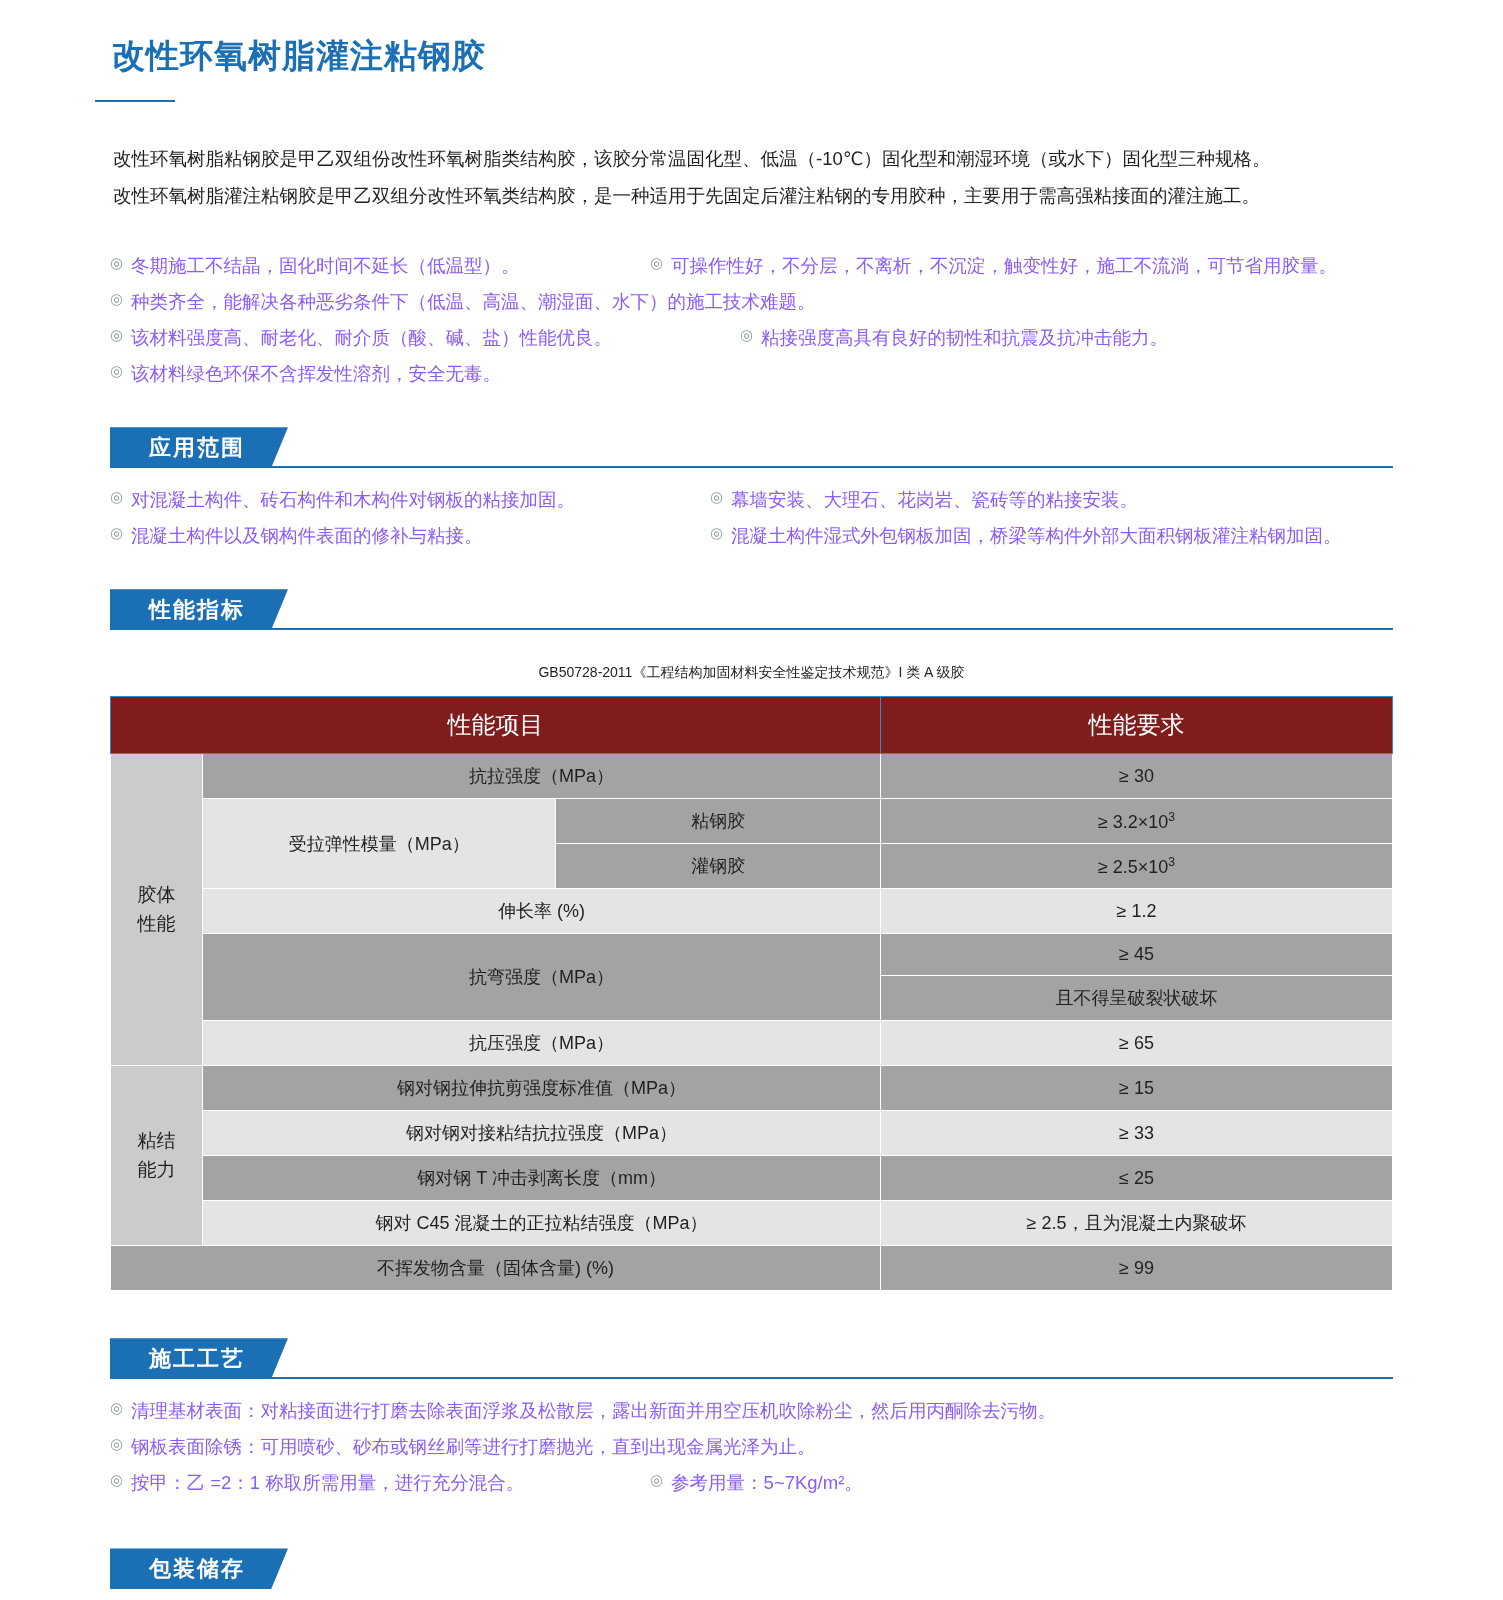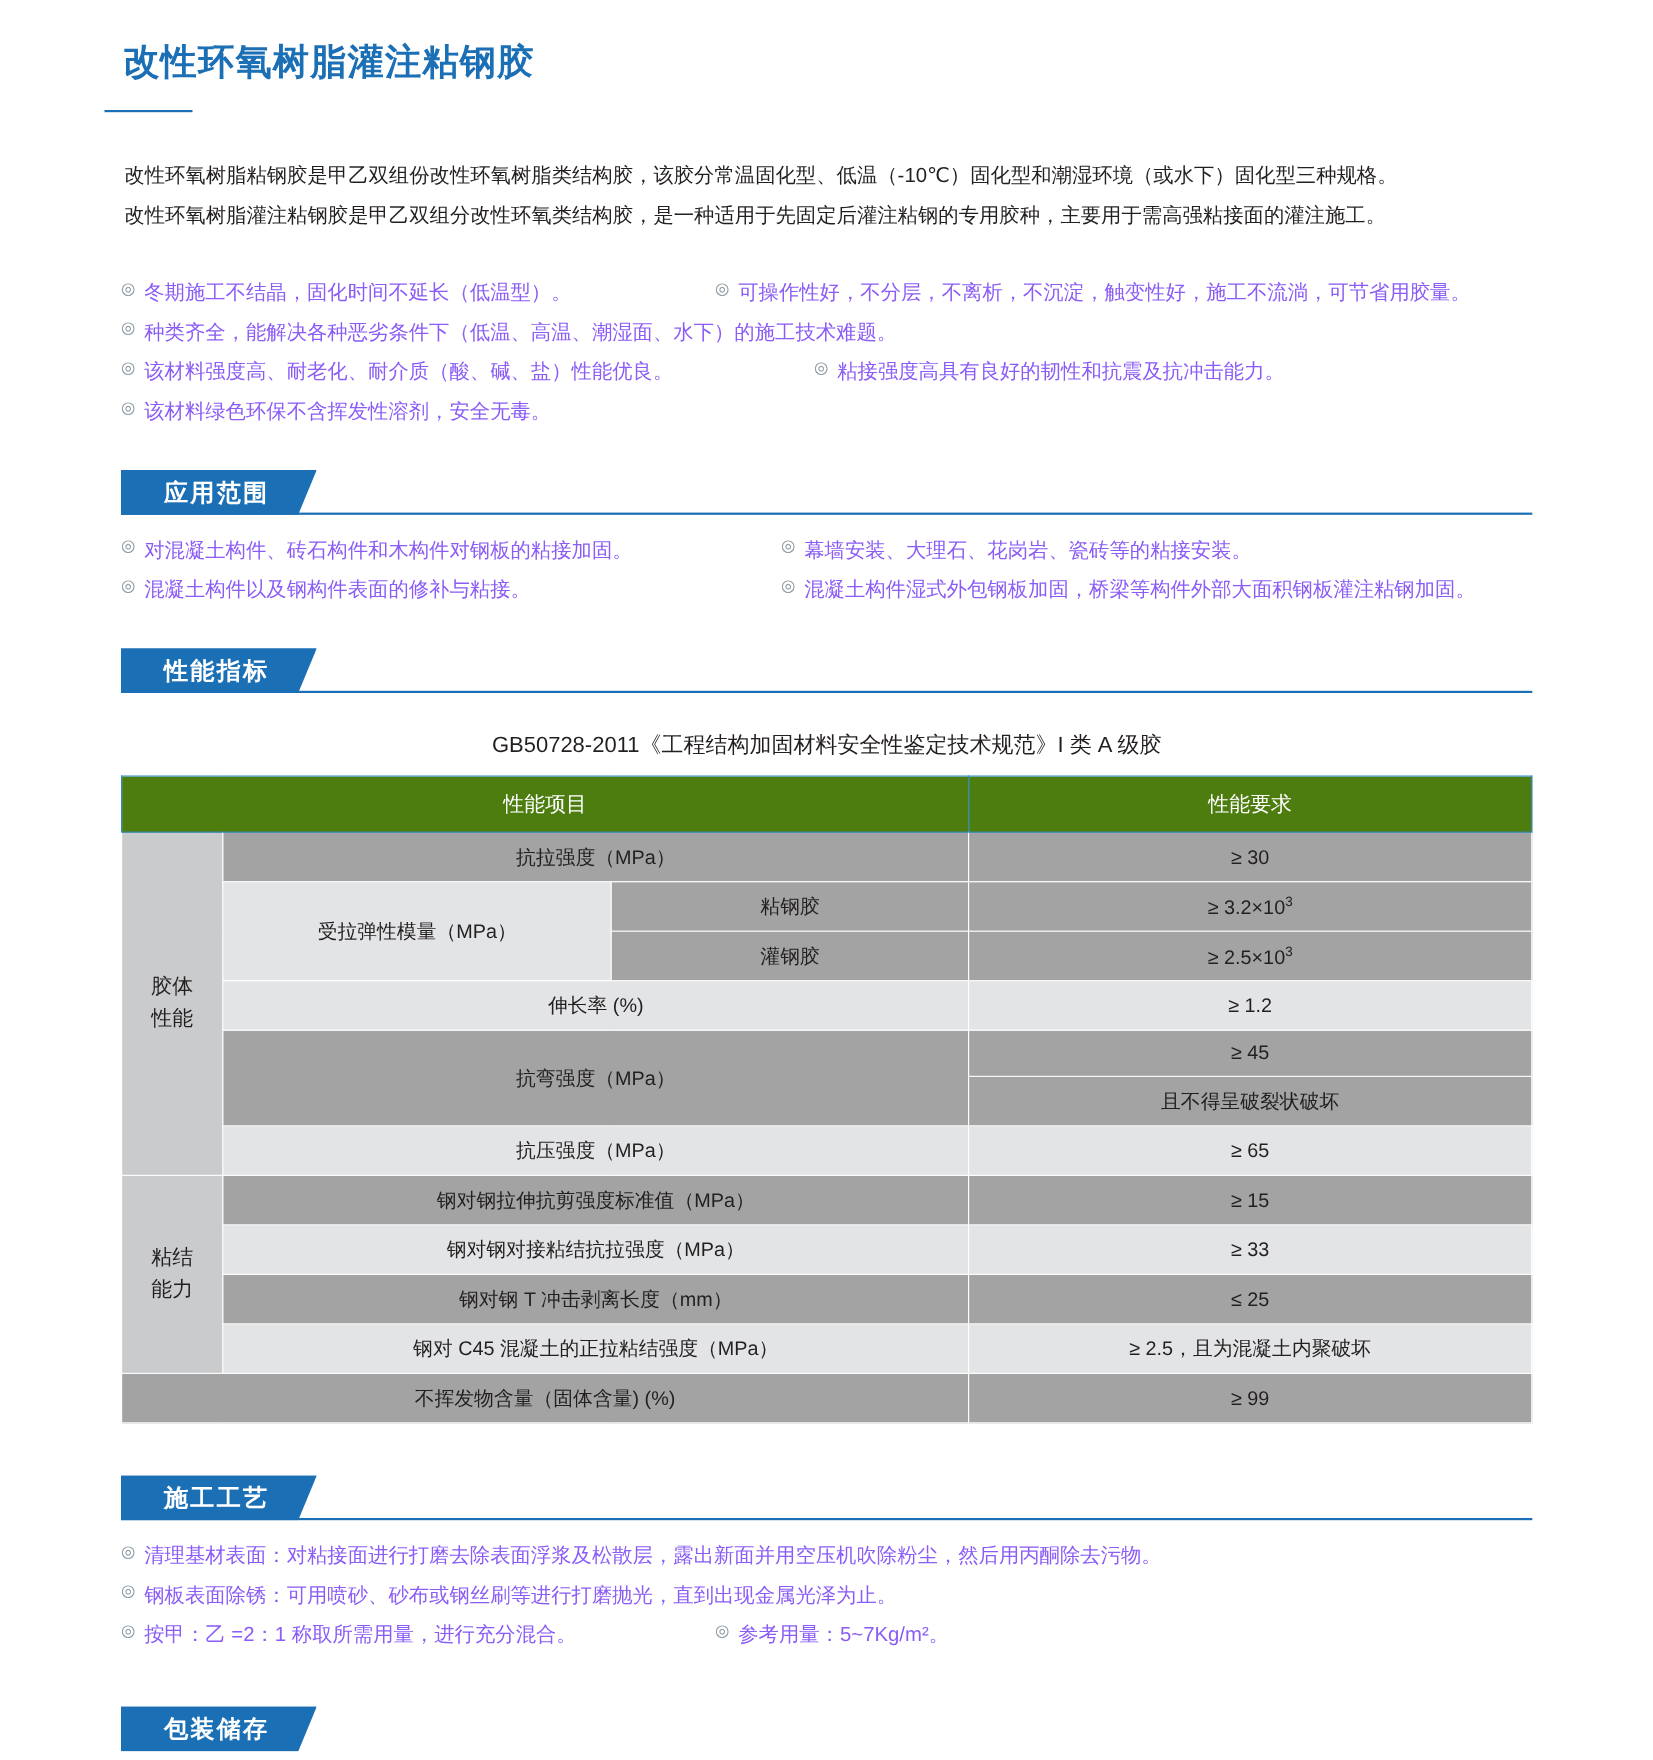--- a/index.html
+++ b/index.html
@@ -109,7 +109,7 @@
   
   .table-caption {
     text-align: center;
-    font-size: 20px;
+    font-size: 14px;
     margin: 34px 0 14px 0;
     color: #231f20;
   }

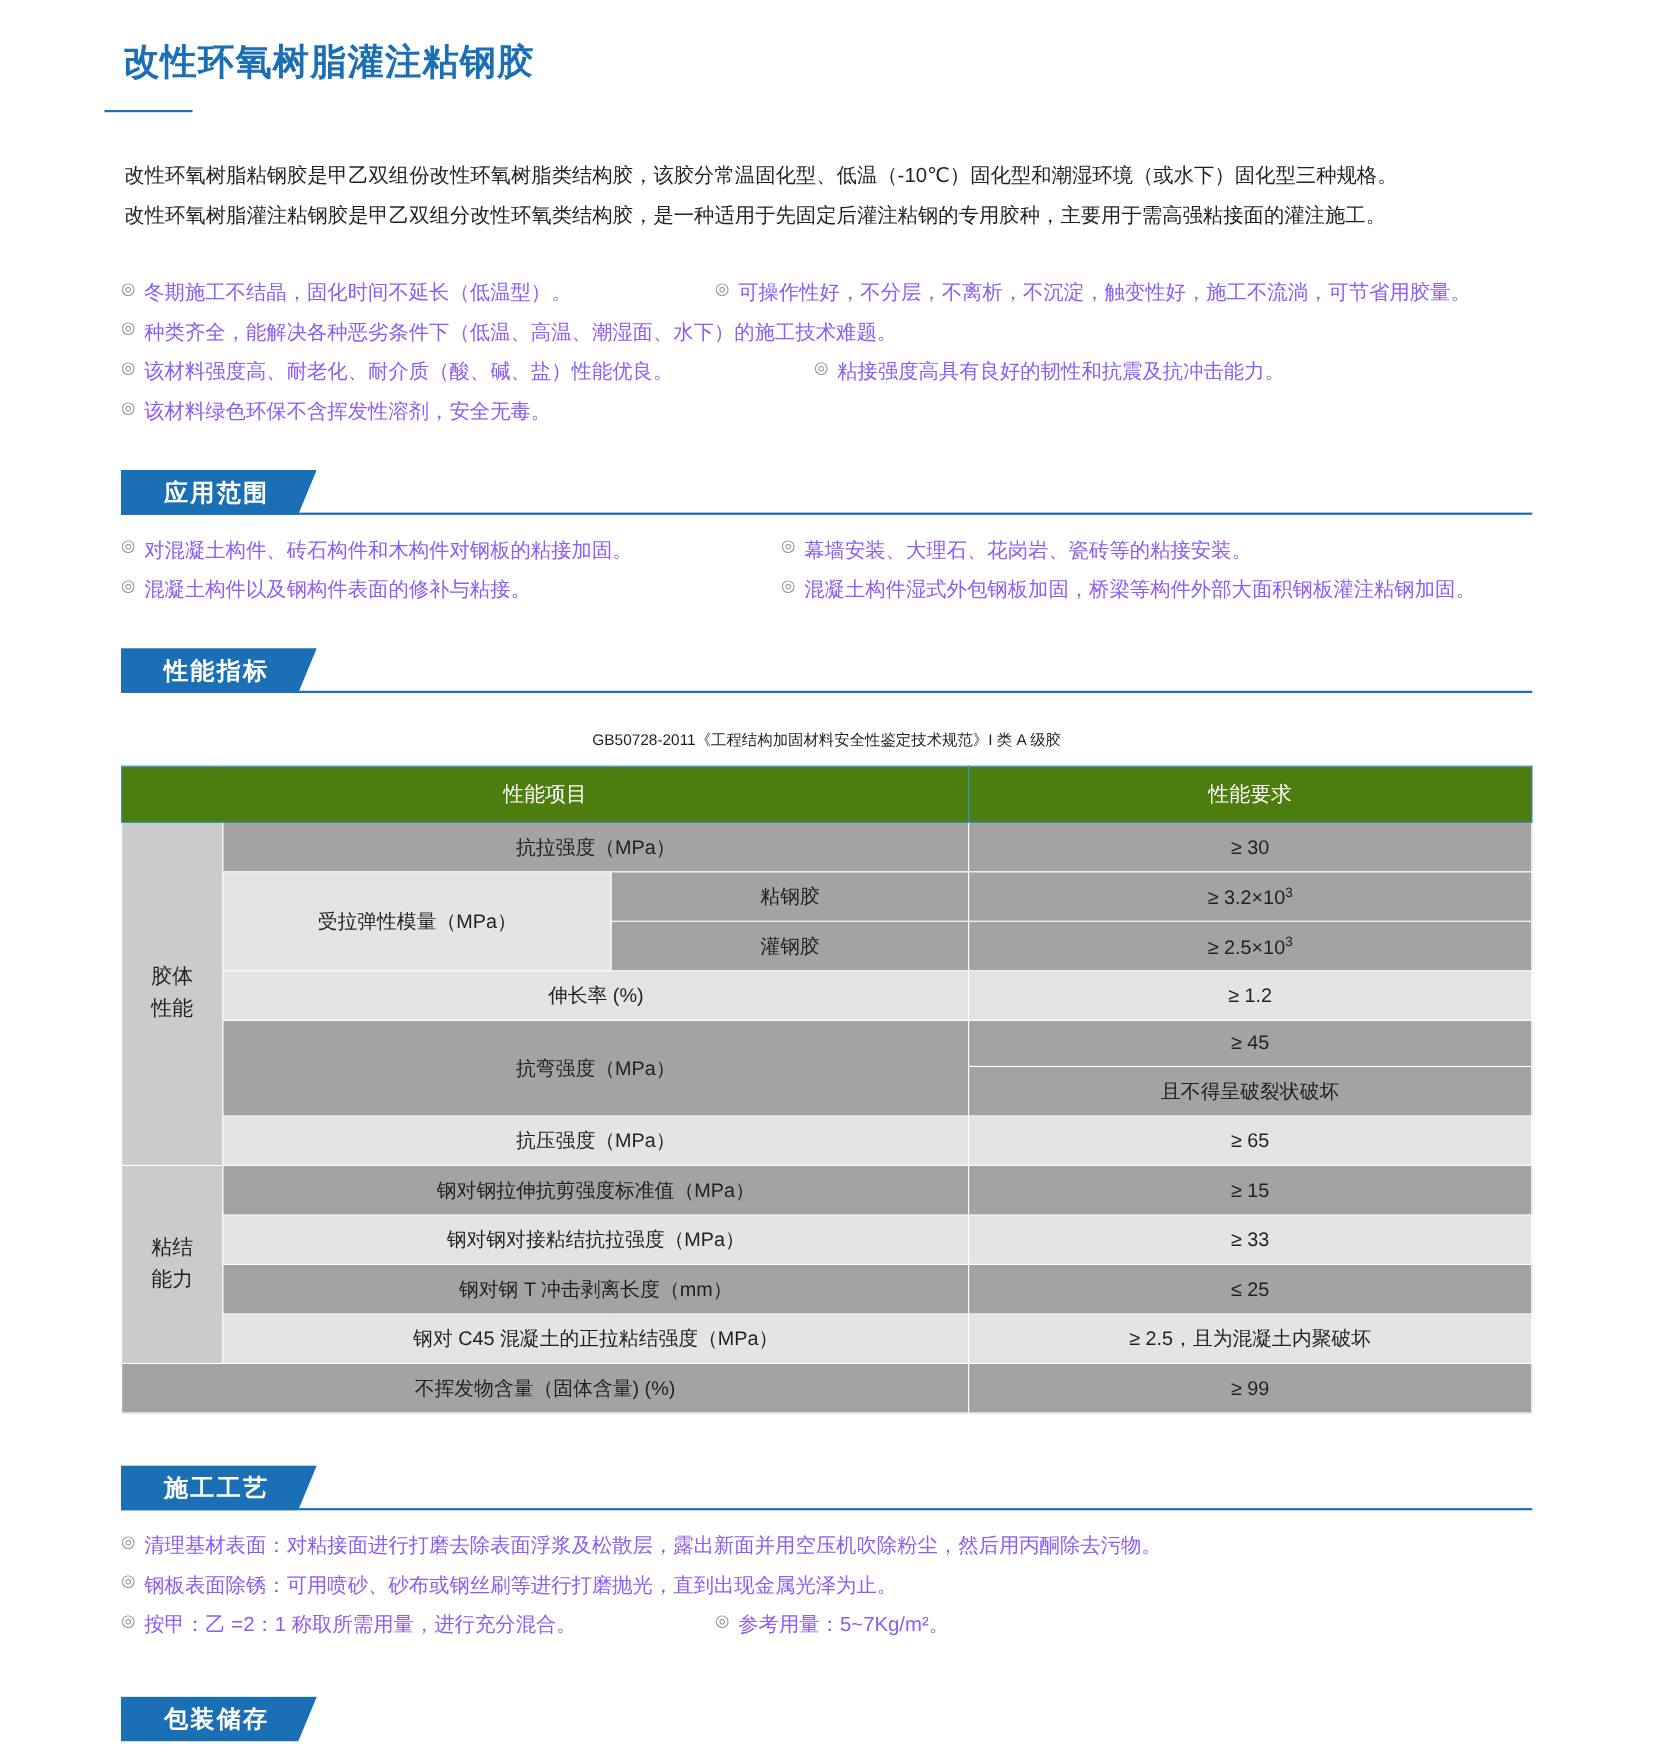--- a/index.html
+++ b/index.html
@@ -127,10 +127,10 @@
     color: #231f20;
   }
   table.spec thead th {
-    background: #4d7c0f;
+    background: #7f1d1d;
     color: #ffffff;
     font-weight: normal;
-    font-size: 19px;
+    font-size: 24px;
     padding: 12px 6px;
     border-color: #2e8bc9;
   }

